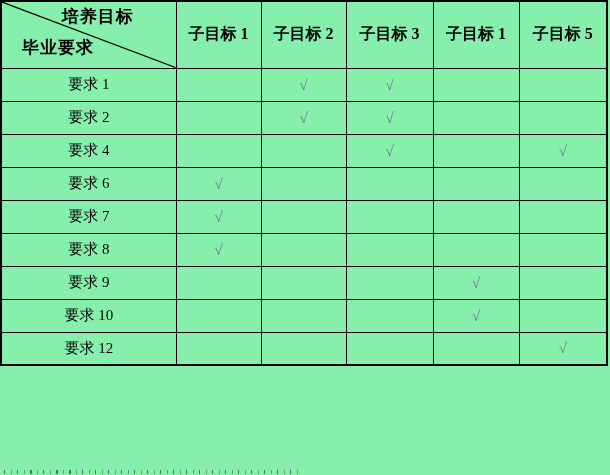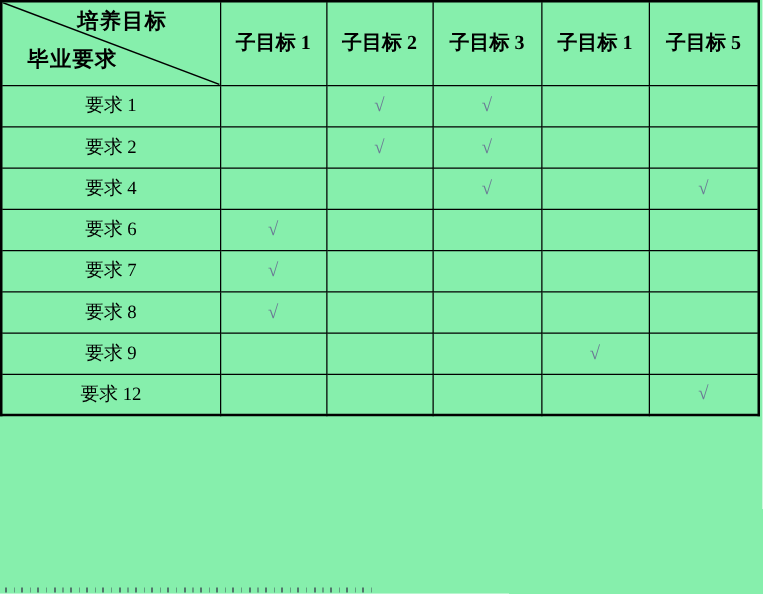--- a/index.html
+++ b/index.html
@@ -188,6 +188,14 @@
           <td class="matrix-cell"></td>
         </tr>
         <tr>
+          <td class="row-label">要求 10</td>
+          <td class="matrix-cell"></td>
+          <td class="matrix-cell"></td>
+          <td class="matrix-cell"></td>
+          <td class="matrix-cell"><span class="check">√</span></td>
+          <td class="matrix-cell"></td>
+        </tr>
+        <tr>
           <td class="row-label">要求 12</td>
           <td class="matrix-cell"></td>
           <td class="matrix-cell"></td>

